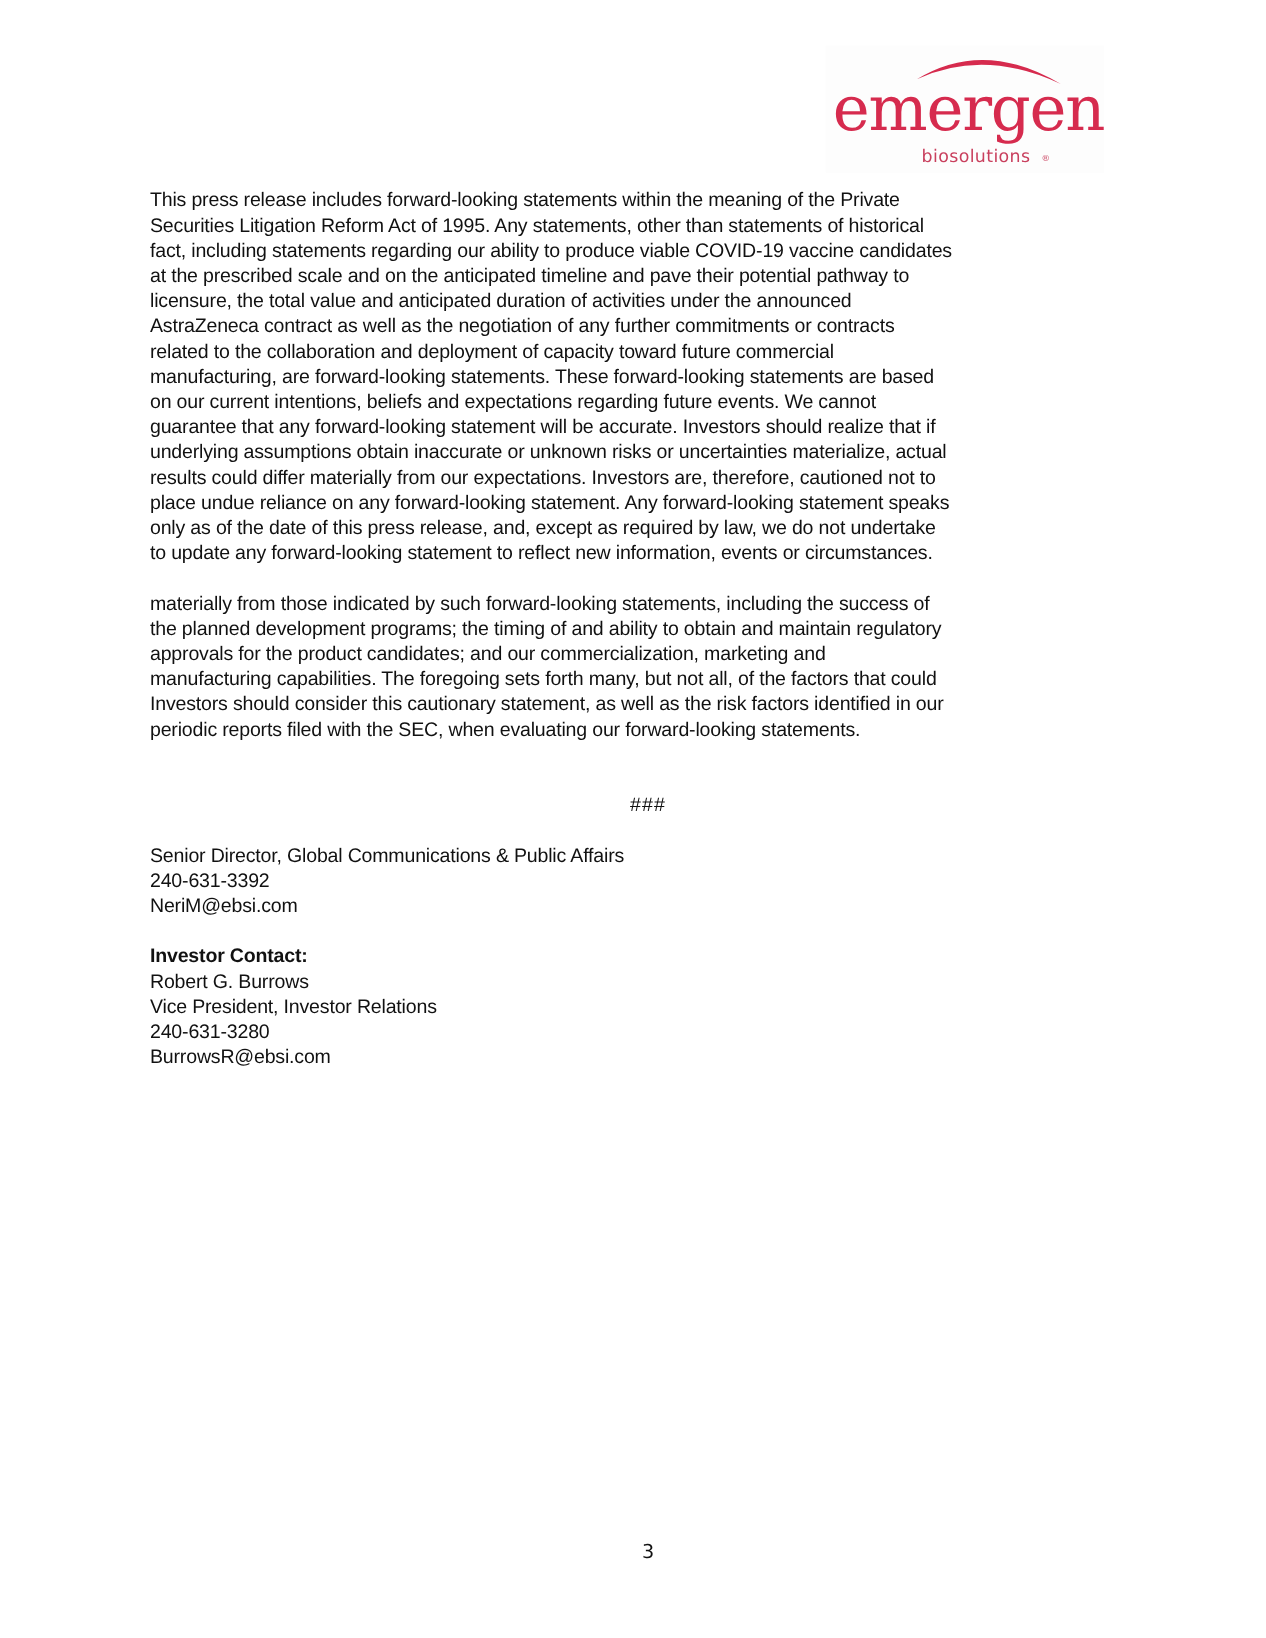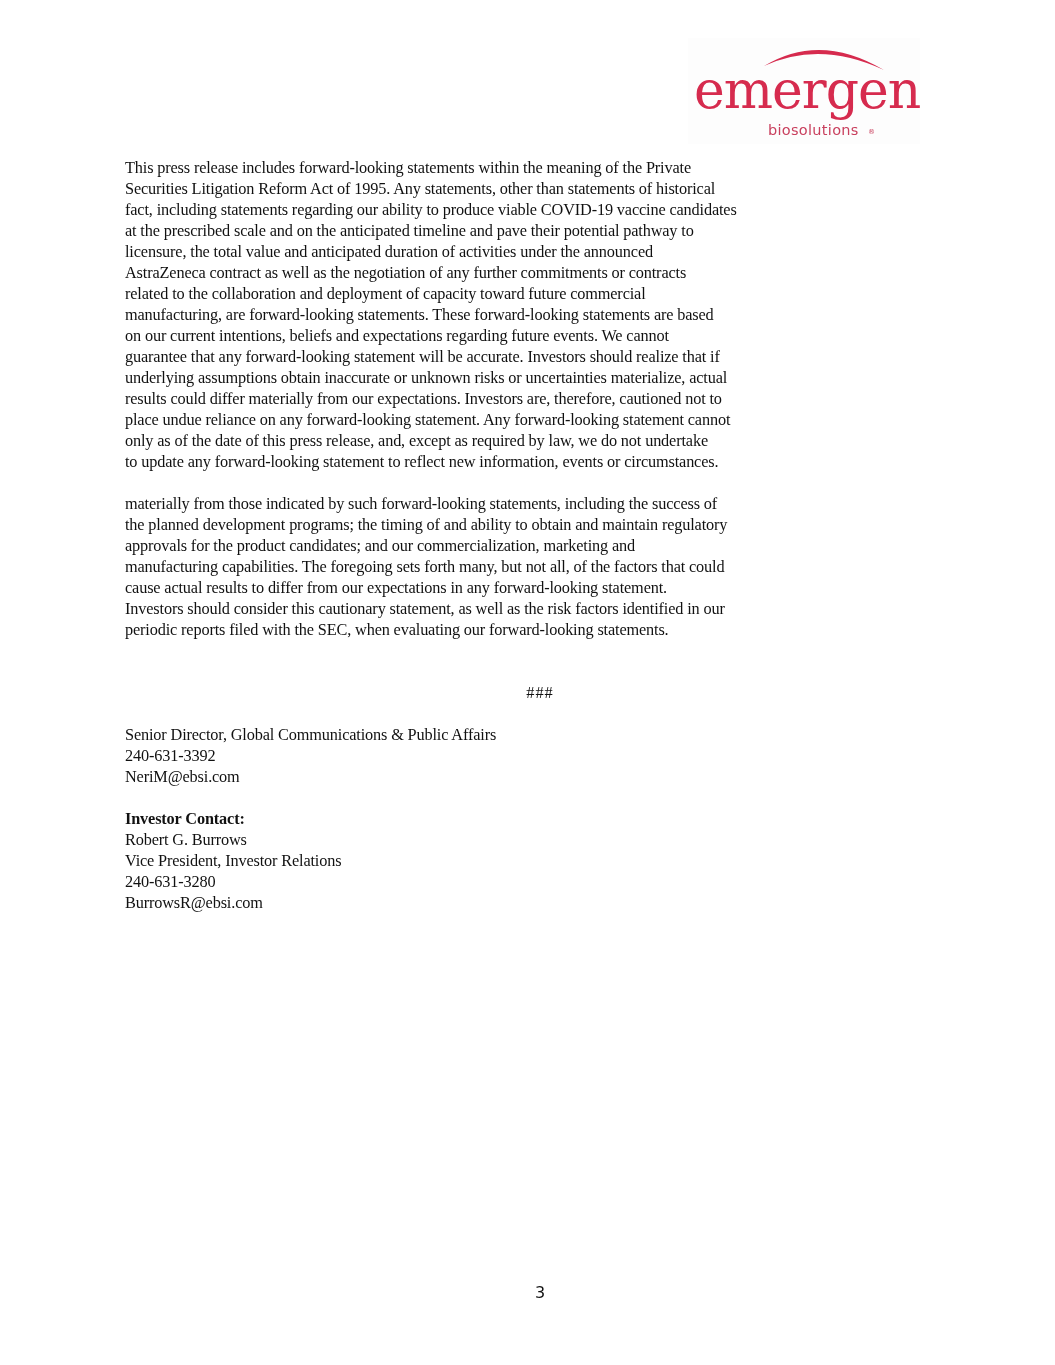--- a/index.html
+++ b/index.html
@@ -10,7 +10,7 @@
   .logo-word { font-family: "DejaVu Serif", "Liberation Serif", serif; }
   .body-text {
     position: absolute; left: 125px; top: 157px; width: 850px;
-    font-family: Liberation Serif, serif;
+    font-family: Liberation Sans, sans-serif;
     font-size: 16.3px; line-height: 21px; color: #111; letter-spacing: -0.15px;
   }
   .para { margin: 0 0 21px 0; white-space: normal; }

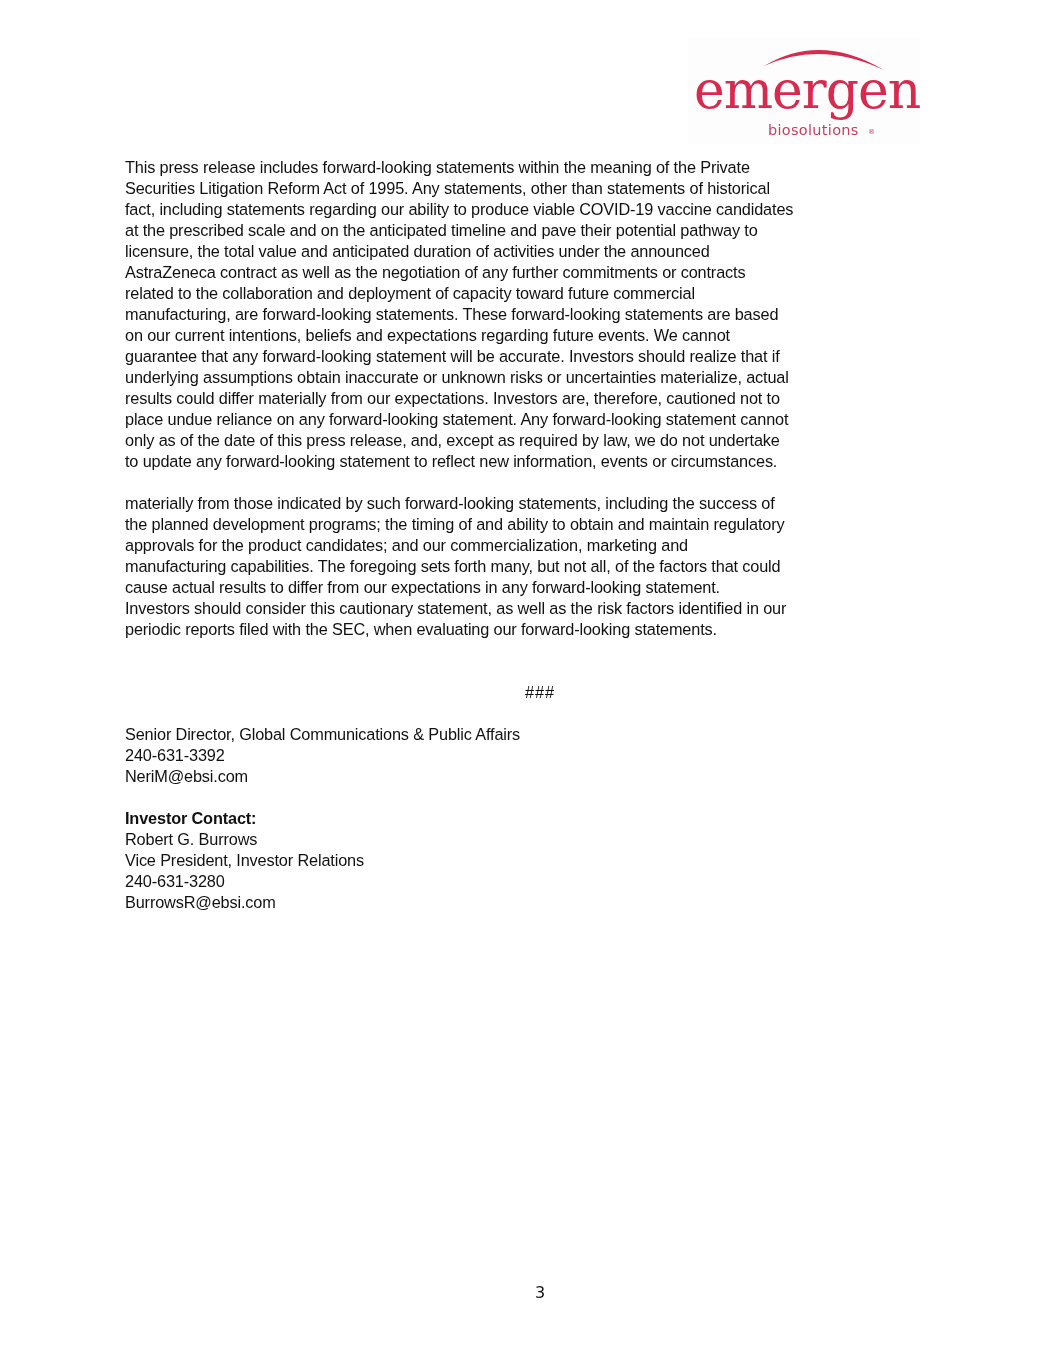--- a/index.html
+++ b/index.html
@@ -52,7 +52,7 @@
         <span class="ln">guarantee that any forward-looking statement will be accurate. Investors should realize that if</span>
         <span class="ln">underlying assumptions obtain inaccurate or unknown risks or uncertainties materialize, actual</span>
         <span class="ln">results could differ materially from our expectations. Investors are, therefore, cautioned not to</span>
-        <span class="ln">place undue reliance on any forward-looking statement. Any forward-looking statement cannot</span>
+        <span class="ln">place undue reliance on any forward-looking statement. Any forward-looking statement speaks</span>
         <span class="ln">only as of the date of this press release, and, except as required by law, we do not undertake</span>
         <span class="ln">to update any forward-looking statement to reflect new information, events or circumstances.</span>
       </p>

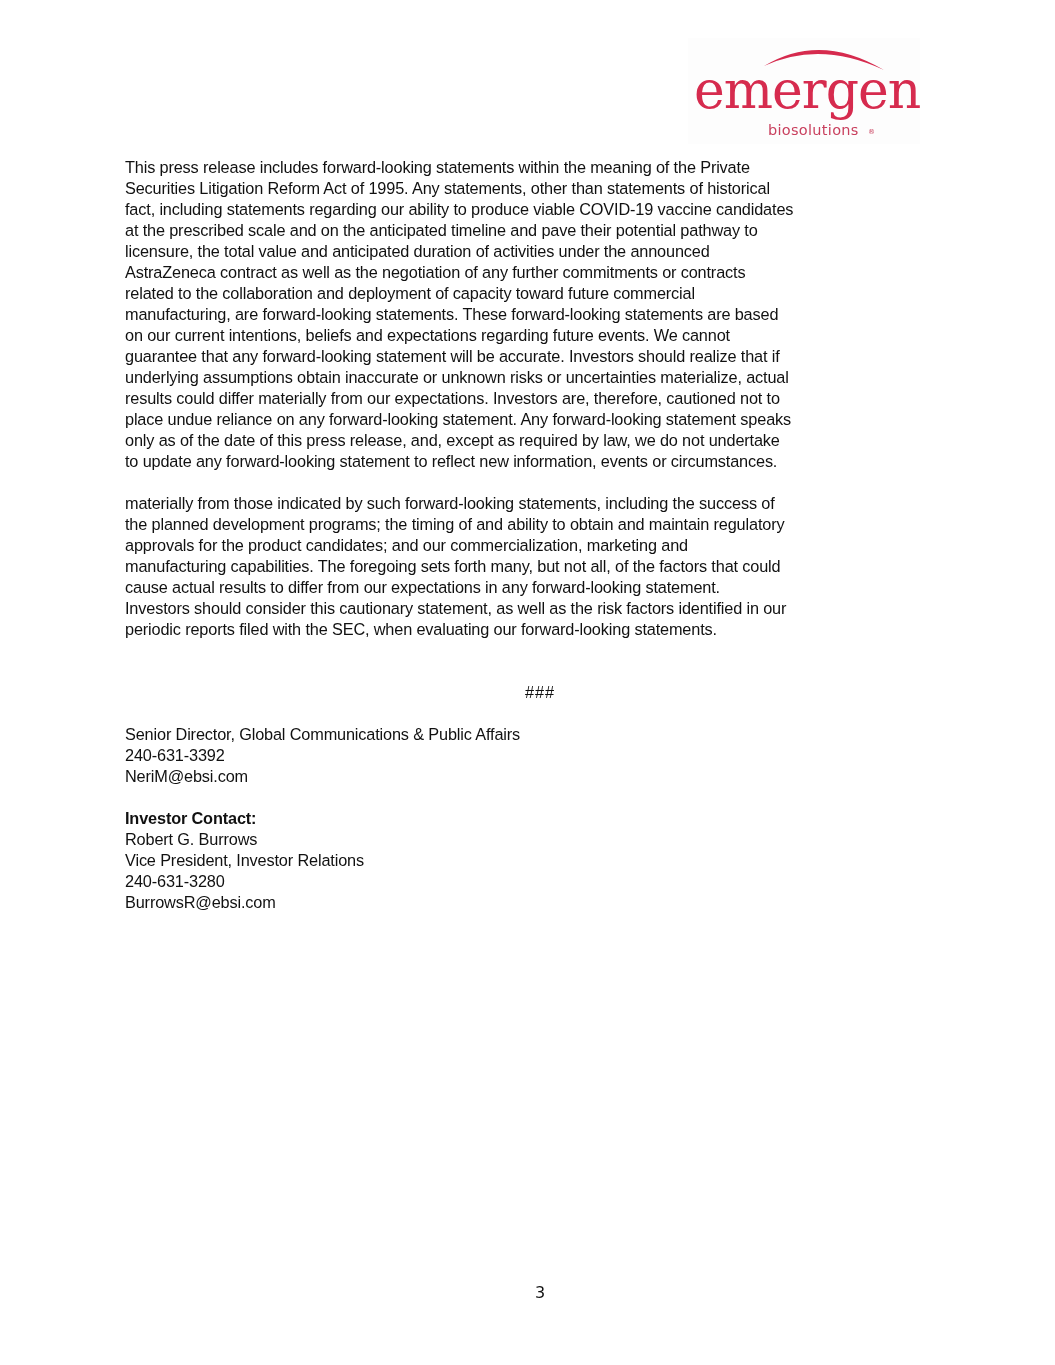--- a/index.html
+++ b/index.html
@@ -61,7 +61,6 @@
         <span class="ln">the planned development programs; the timing of and ability to obtain and maintain regulatory</span>
         <span class="ln">approvals for the product candidates; and our commercialization, marketing and</span>
         <span class="ln">manufacturing capabilities. The foregoing sets forth many, but not all, of the factors that could</span>
-        <span class="ln">cause actual results to differ from our expectations in any forward-looking statement.</span>
         <span class="ln">Investors should consider this cautionary statement, as well as the risk factors identified in our</span>
         <span class="ln">periodic reports filed with the SEC, when evaluating our forward-looking statements.</span>
       </p>

